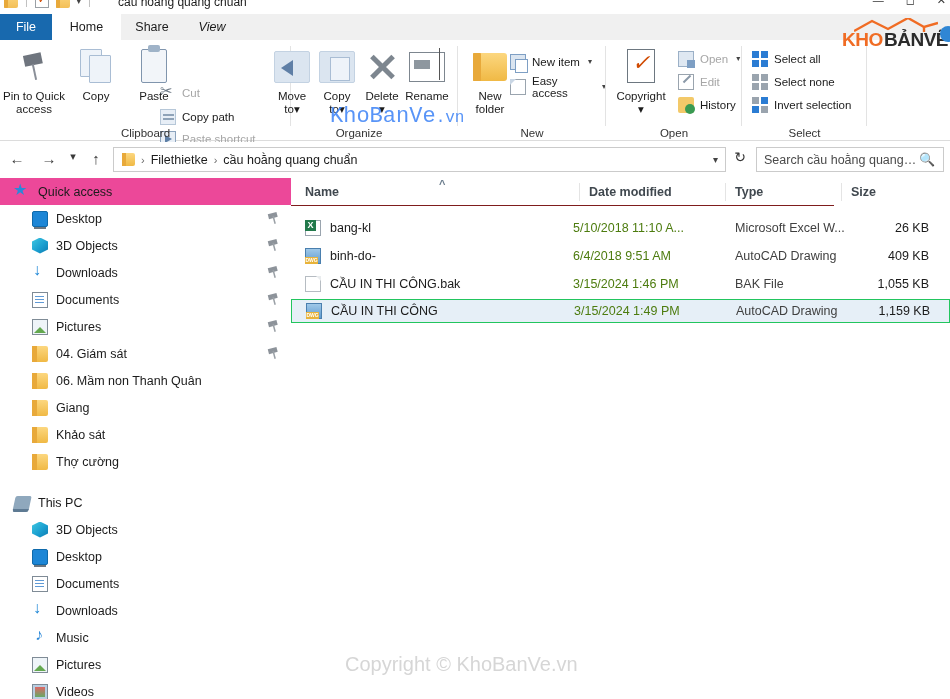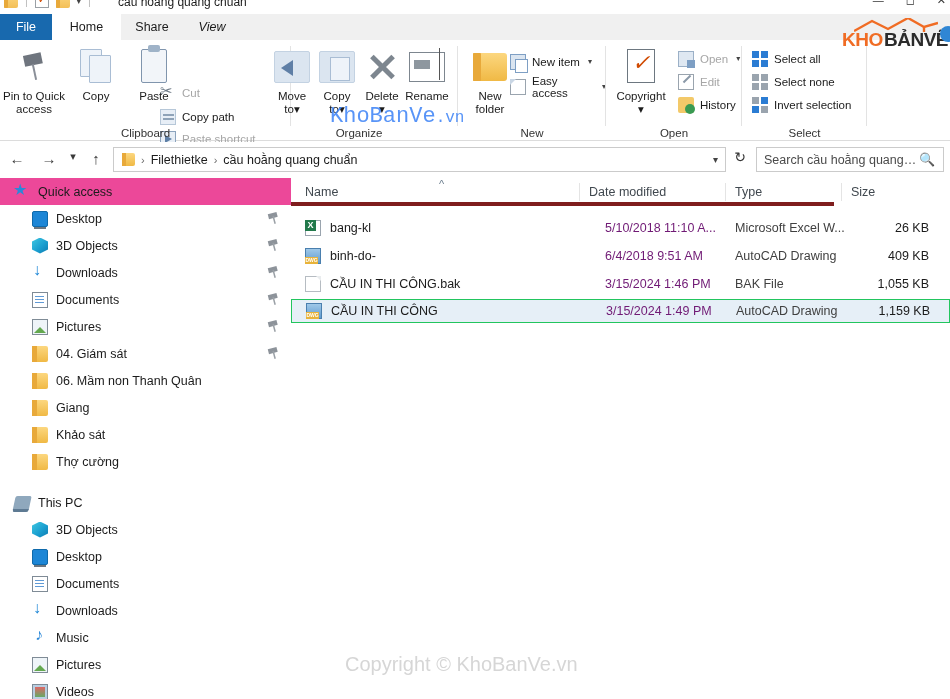--- a/index.html
+++ b/index.html
@@ -212,7 +212,7 @@
   
   .filepane { position: absolute; top: 178px; left: 291px; width: 659px; height: 521px; background: #fff; }
   .colhead { position: absolute; top: 0; left: 0; width: 543px; height: 28px;
-    border-bottom: 4px solid #7f1d1d; }
+    border-bottom: 1px solid #7f1d1d; font-weight: bold; }
   .colhead .ch { position: absolute; top: 0; height: 28px; line-height: 28px;
     font-size: 12.5px; color: #40484f; }
   .colhead .chdiv { position: absolute; top: 5px; width: 1px; height: 18px; background: #e4e4e4; }

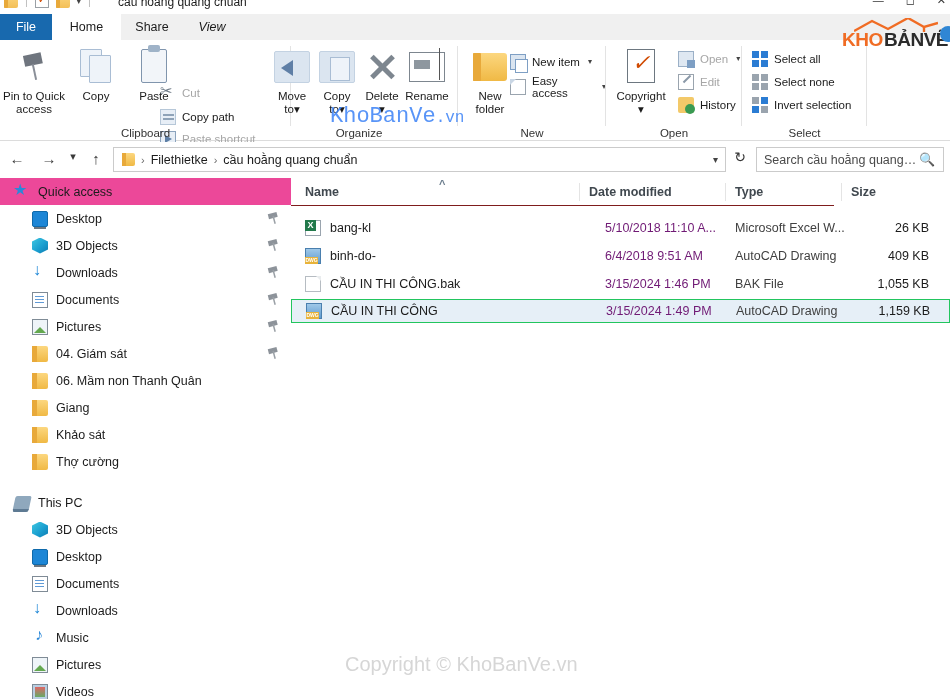--- a/index.html
+++ b/index.html
@@ -221,7 +221,7 @@
   .row.sel { background: #e6eff7; border: 1px solid #22c55e; }
   .row .ficon { position: absolute; left: 14px; width: 16px; height: 16px; }
   .row .fname { position: absolute; left: 39px; font-size: 12.5px; color: #1b1b1b; white-space: nowrap; }
-  .row .fdate { position: absolute; left: 314px; font-size: 12.5px; color: #701a75; white-space: nowrap; }
+  .row .fdate { position: absolute; left: 282px; font-size: 12.5px; color: #4d7c0f; white-space: nowrap; }
   .row .ftype { position: absolute; left: 444px; font-size: 12.5px; color: #404040; white-space: nowrap;
     max-width: 120px; overflow: hidden; text-overflow: ellipsis; }
   .row .fsize { position: absolute; left: 560px; width: 78px; text-align: right;

